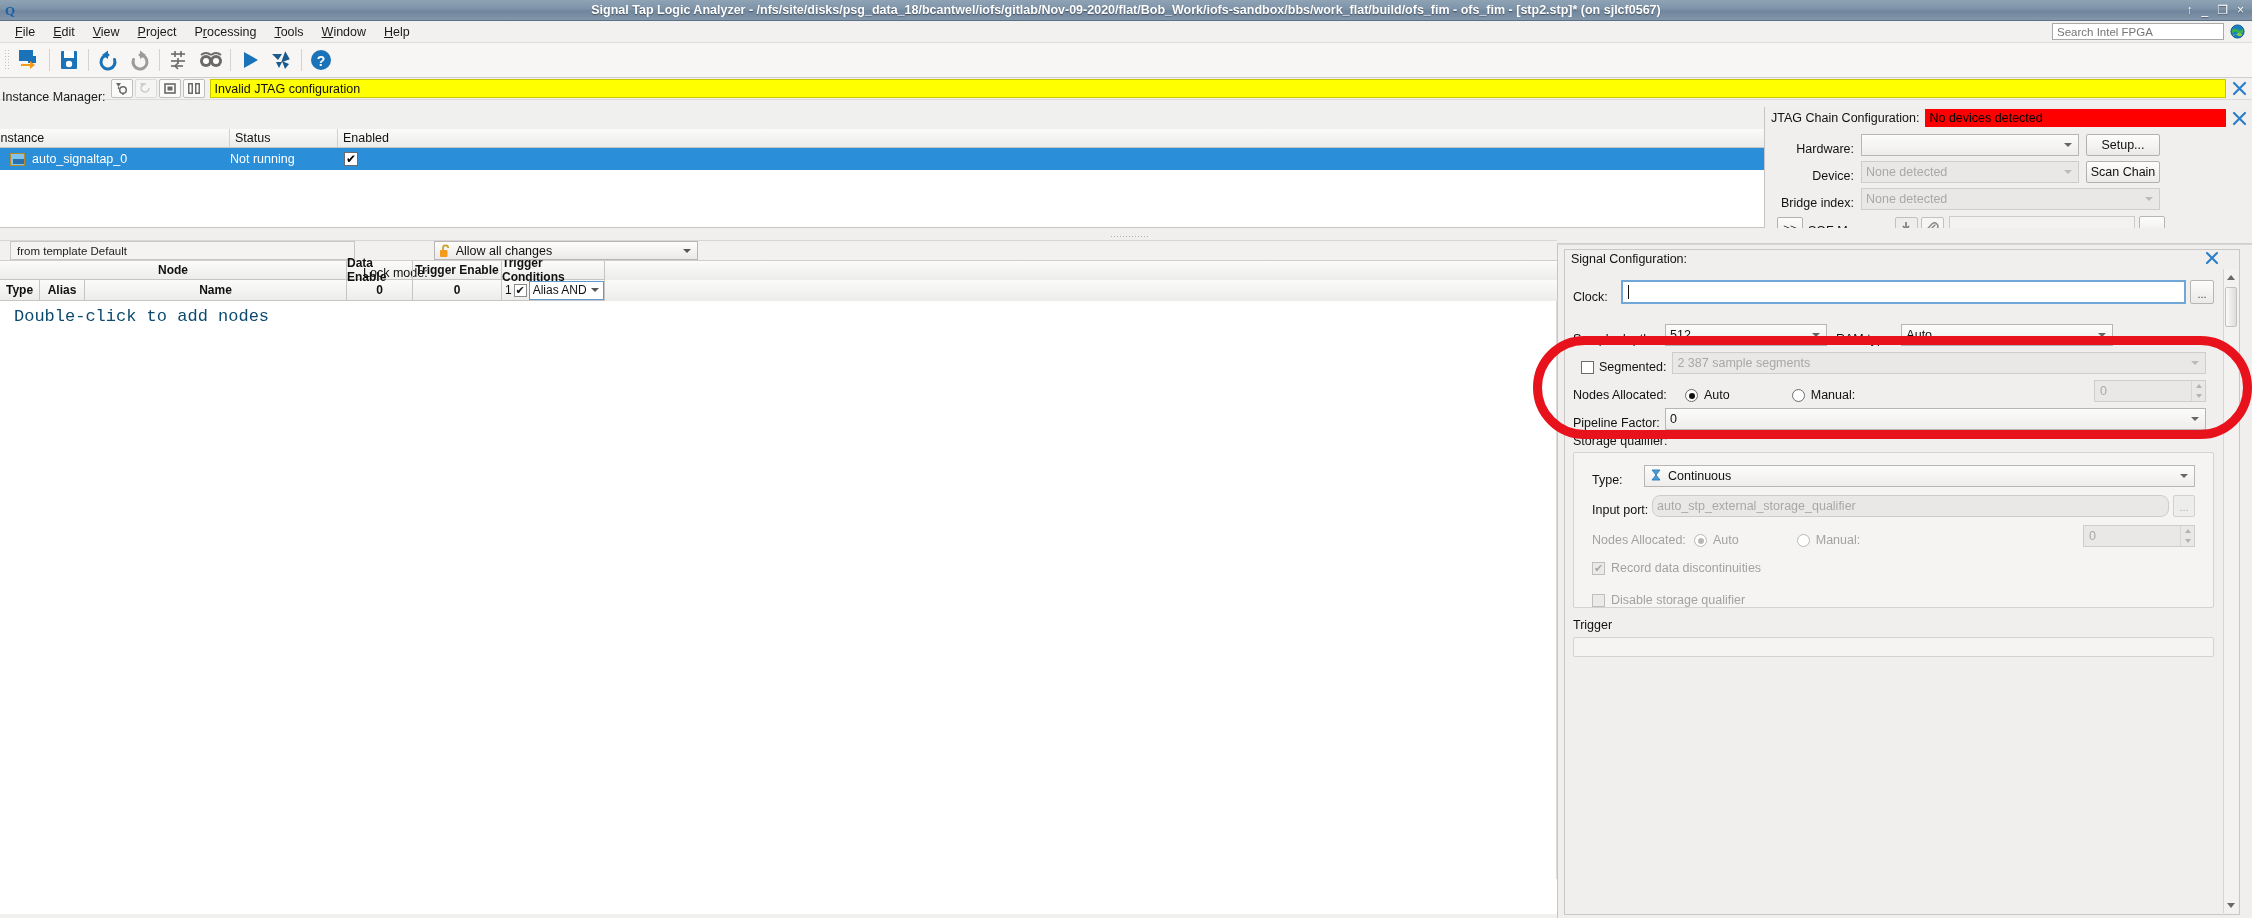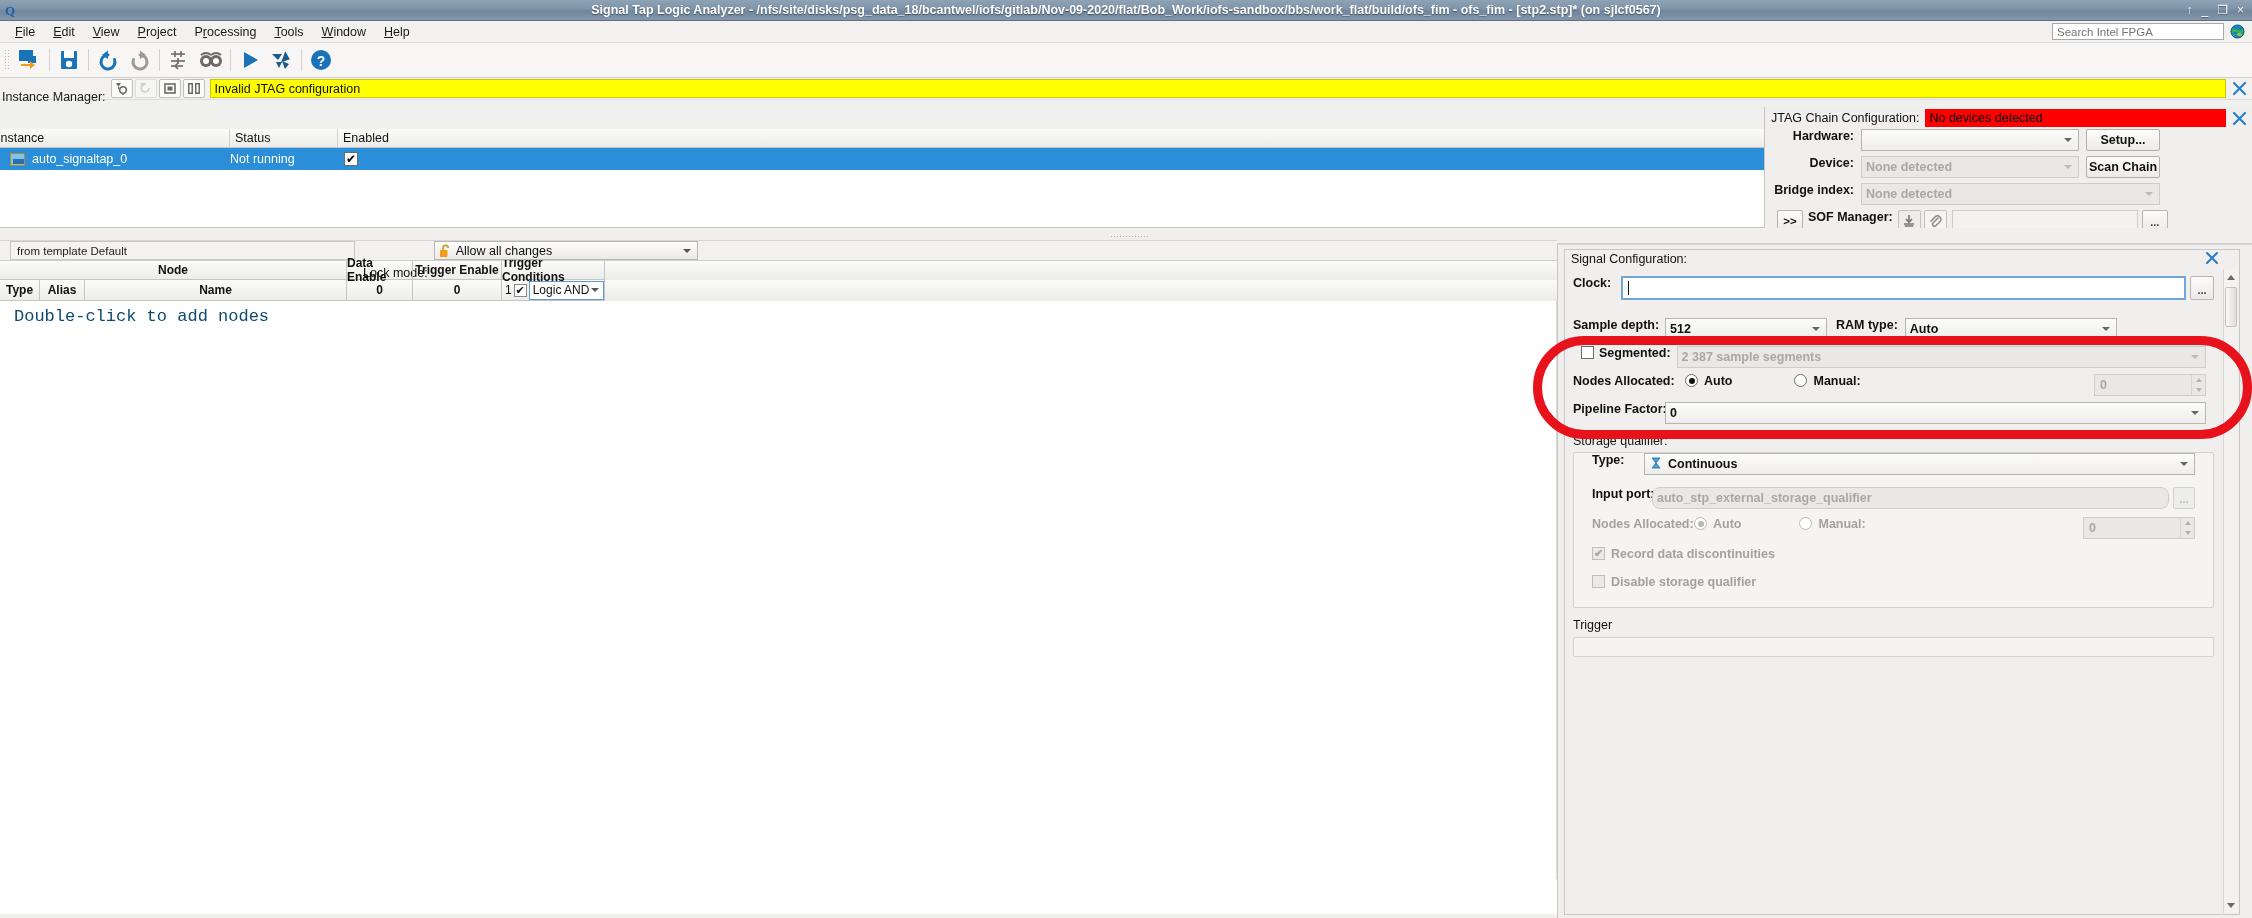--- a/index.html
+++ b/index.html
@@ -270,7 +270,7 @@
   .sig-title .x { margin-left: auto; padding-right: 20px; }
   .sig-body { position: absolute; left: 0; right: 17px; top: 18px; bottom: 0; }
 
-  .row { display: flex; align-items: flex-start; padding: 0 8px; font-weight: bold; }
+  .row { display: flex; align-items: flex-end; padding: 0 8px; }
   .lbl { font-size: 12.5px; color: #111; white-space: nowrap; }
   .lbl.dim { color: #a3a2a0; }
   .fld {

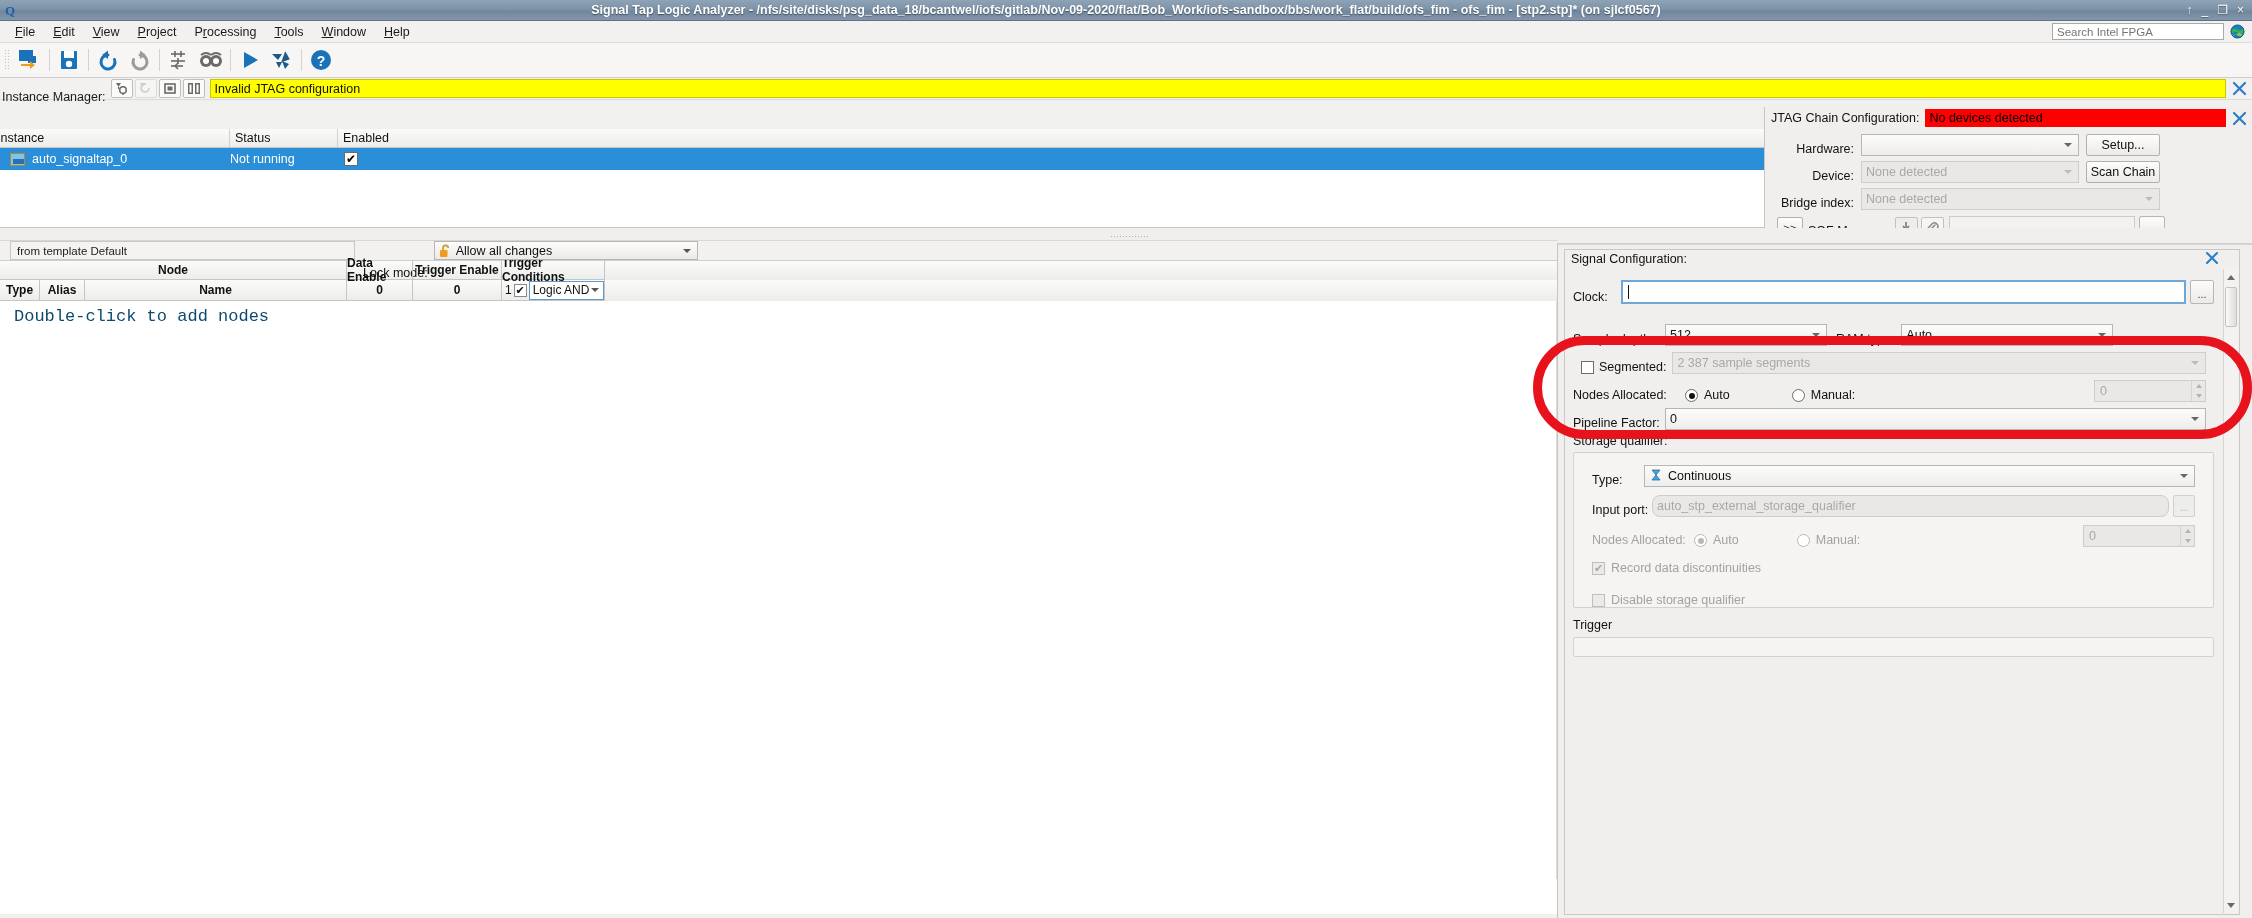--- a/index.html
+++ b/index.html
@@ -652,7 +652,7 @@
         <span>1</span>
         <span class="tc-chk"></span>
         <span class="tc-combo">
-          <span>Logic AND</span>
+          <span>Alias AND</span>
           <span class="arrow"></span>
         </span>
       </div>

